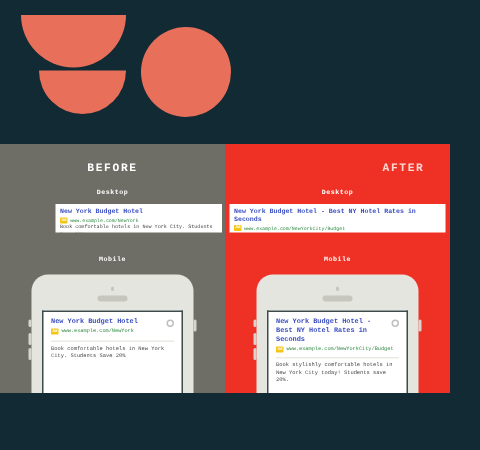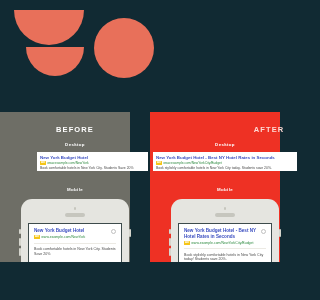--- a/index.html
+++ b/index.html
@@ -27,7 +27,7 @@
   }
 
   
-  .panel{position:absolute;top:112px;width:130px;height:166px;}
+  .panel{position:absolute;top:96px;width:150px;height:166px;font-family:Liberation Mono, monospace;}
   .panel-before{left:0;background:#6e6e66;}
   .panel-after{left:150px;background:#ee3124;}
 

